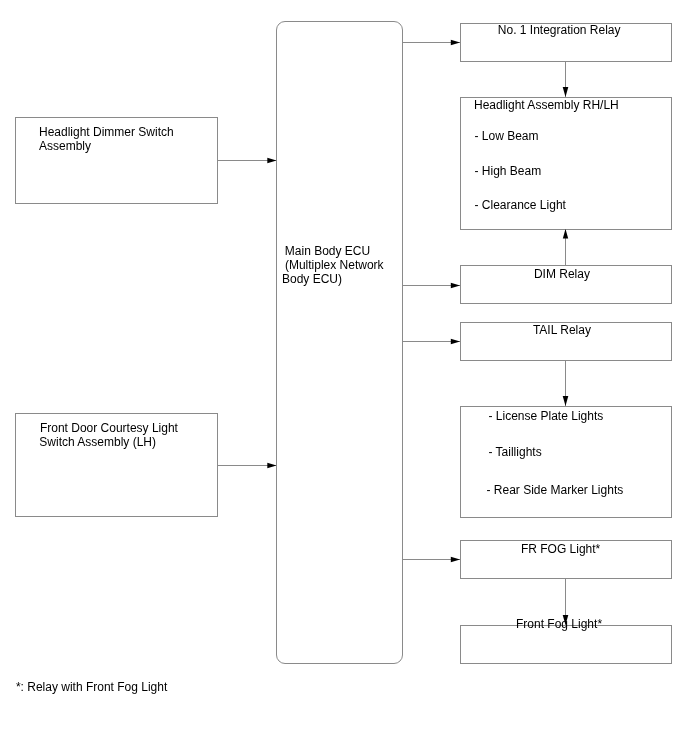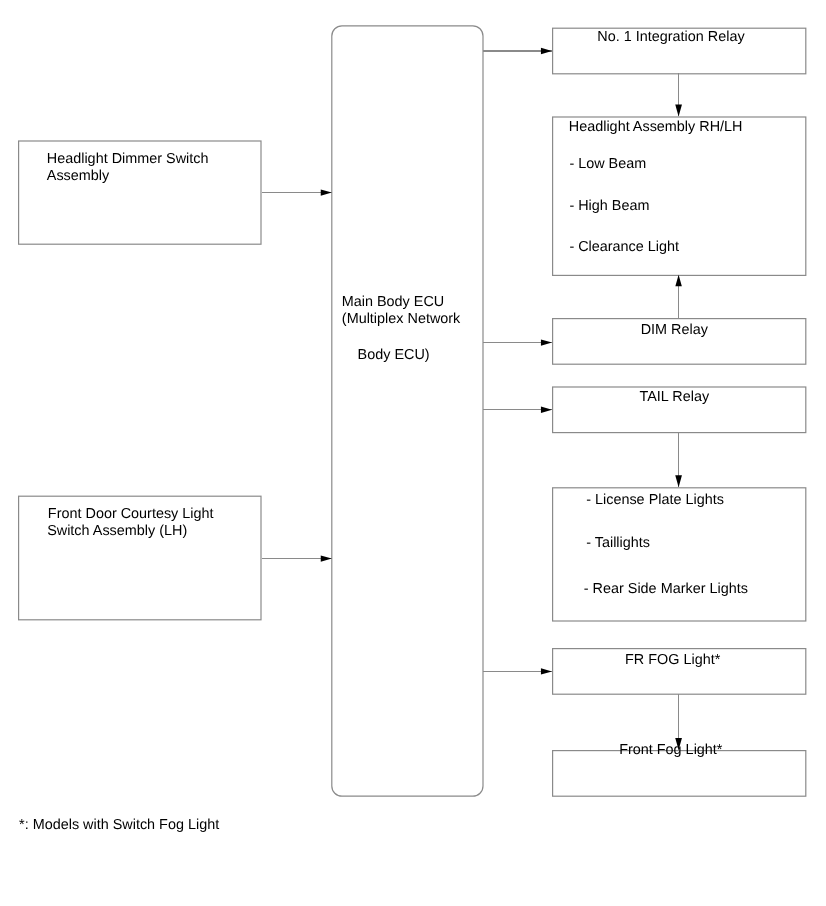--- a/index.html
+++ b/index.html
@@ -80,7 +80,7 @@
 
   <span class="lbl" style="left:284.8px;top:243.6px;">Main Body ECU</span>
   <span class="lbl" style="left:284.9px;top:257.8px;">(Multiplex Network</span>
-  <span class="lbl" style="left:298px;top:271.8px;margin-top:16px;">Body ECU)</span>
+  <span class="lbl" style="left:282px;top:271.8px;">Body ECU)</span>
 
   <span class="lbl" style="left:497.8px;top:23.0px;text-align:center;">No. 1 Integration Relay</span>
 

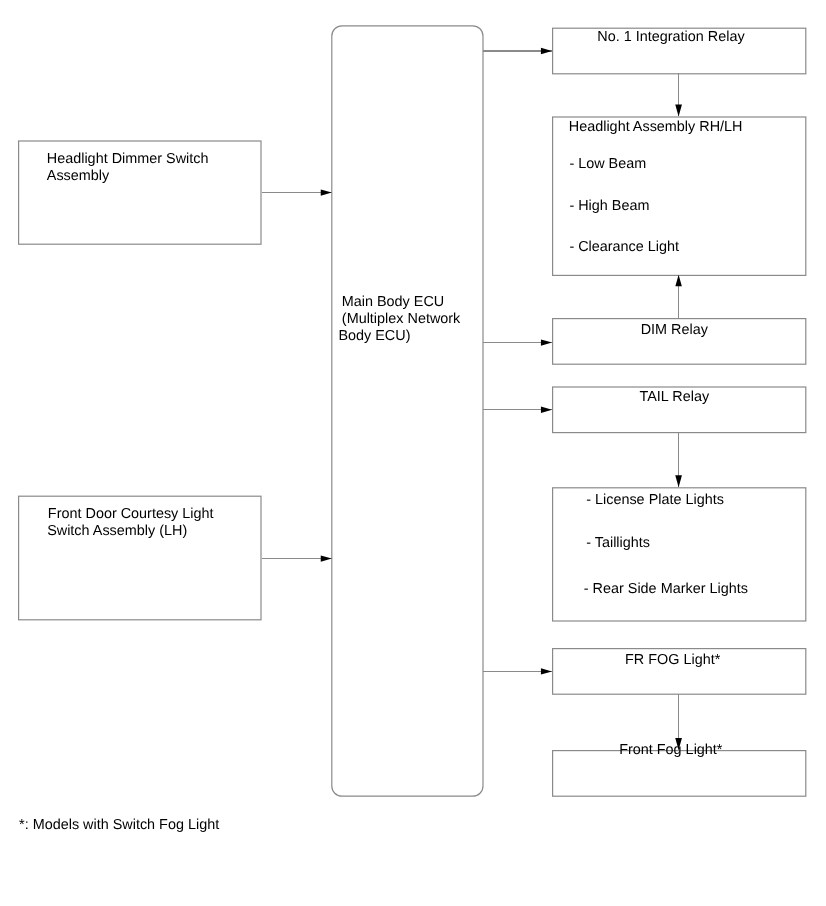--- a/index.html
+++ b/index.html
@@ -101,7 +101,7 @@
 
   <span class="lbl" style="left:516px;top:617px;">Front Fog Light*</span>
 
-  <span class="lbl" style="left:15.9px;top:679.6px;">*: Models with Switch Fog Light</span>
+  <span class="lbl" style="left:15.9px;top:679.6px;">*: Relay with Front Fog Light</span>
 
 </div>
 

